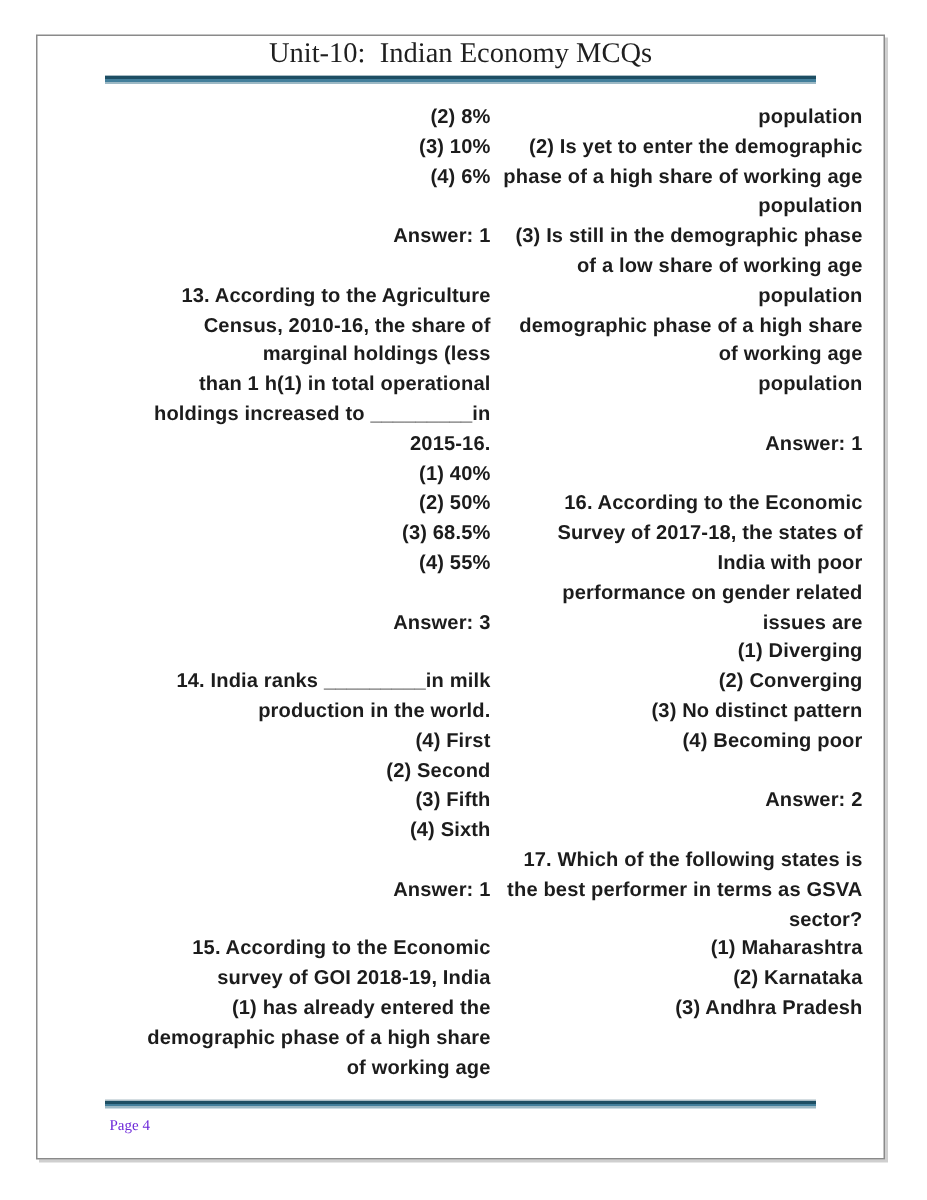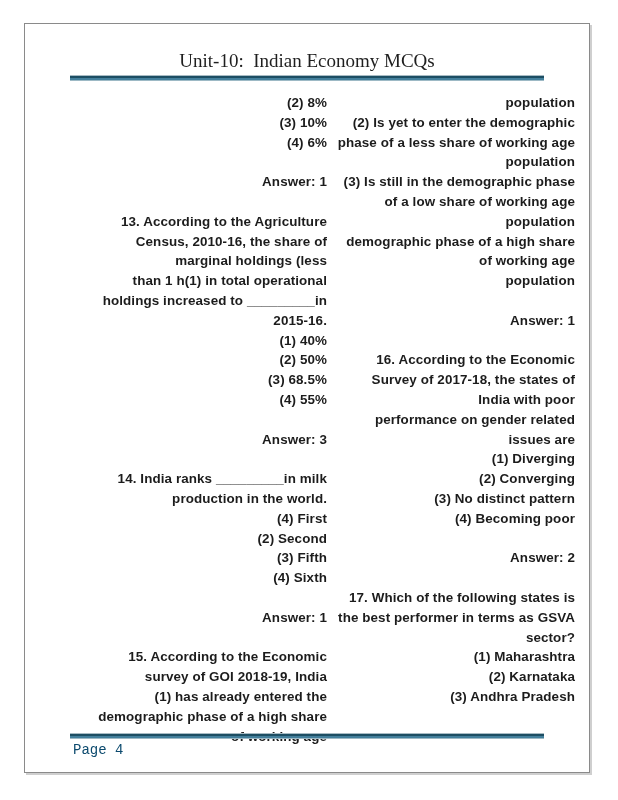--- a/index.html
+++ b/index.html
@@ -21,7 +21,7 @@
     box-shadow:2px 2px 0 #cfcfcf;box-sizing:border-box;
   }
   .doc-title{
-    margin-top:25px;text-align:center;
+    margin-top:0;text-align:center;
     font-family:"Liberation Serif","DejaVu Serif",serif;
     font-size:19px;line-height:24px;color:#1f1f1f;white-space:pre;
   }

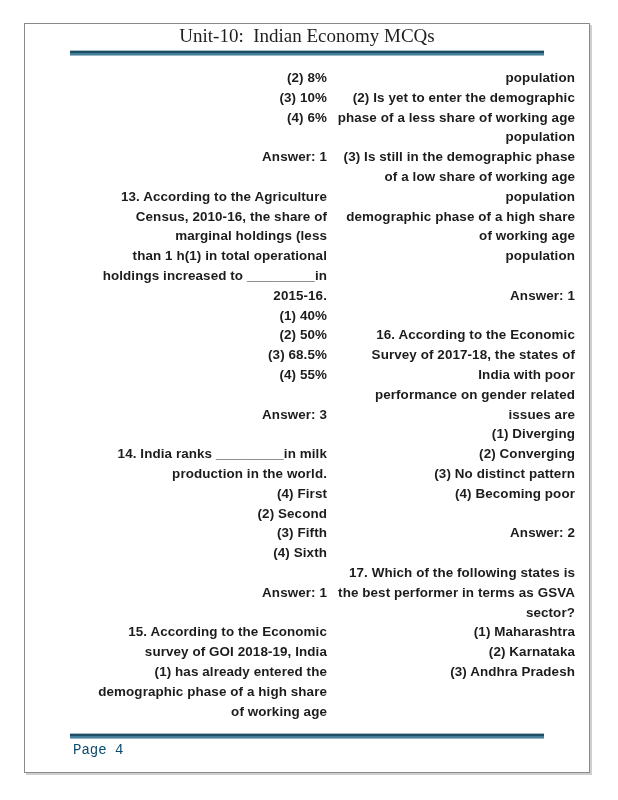--- a/index.html
+++ b/index.html
@@ -97,7 +97,7 @@
     <div class="col col-right">
         <div class="line">population</div>
         <div class="line">(2) Is yet to enter the demographic</div>
-        <div class="line">phase of a less share of working age</div>
+        <div class="line">phase of a high share of working age</div>
         <div class="line">population</div>
         <div class="line">(3) Is still in the demographic phase</div>
         <div class="line">of a low share of working age</div>

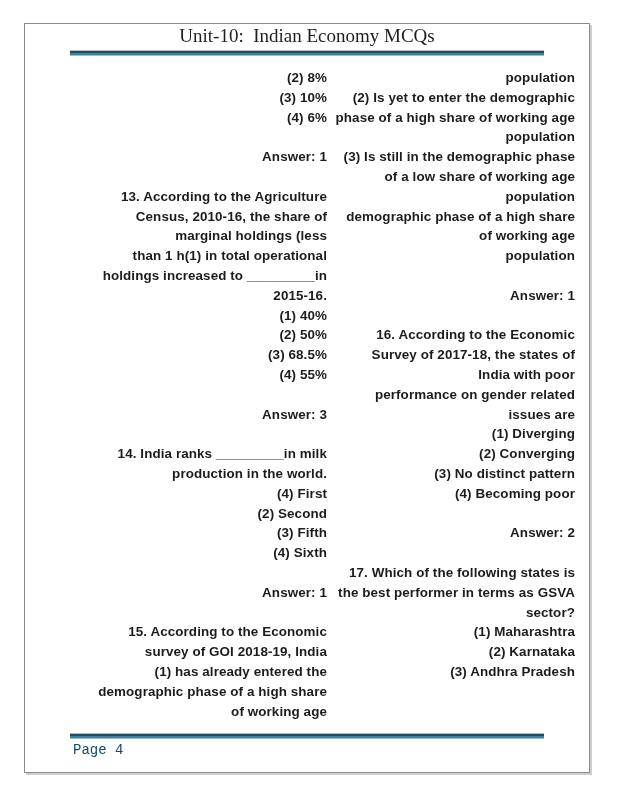--- a/index.html
+++ b/index.html
@@ -45,8 +45,8 @@
   .footer{position:absolute;left:0;right:0;bottom:13px;}
   .page-number{
     margin:3px 0 0 48px;
-    font-family:Liberation Mono, monospace;
-    font-size:14px;line-height:17px;color:#0c4a6e;
+    font-family:Liberation Serif, serif;
+    font-size:10px;line-height:17px;color:#6d28d9;
   }
 </style>
 </head>

